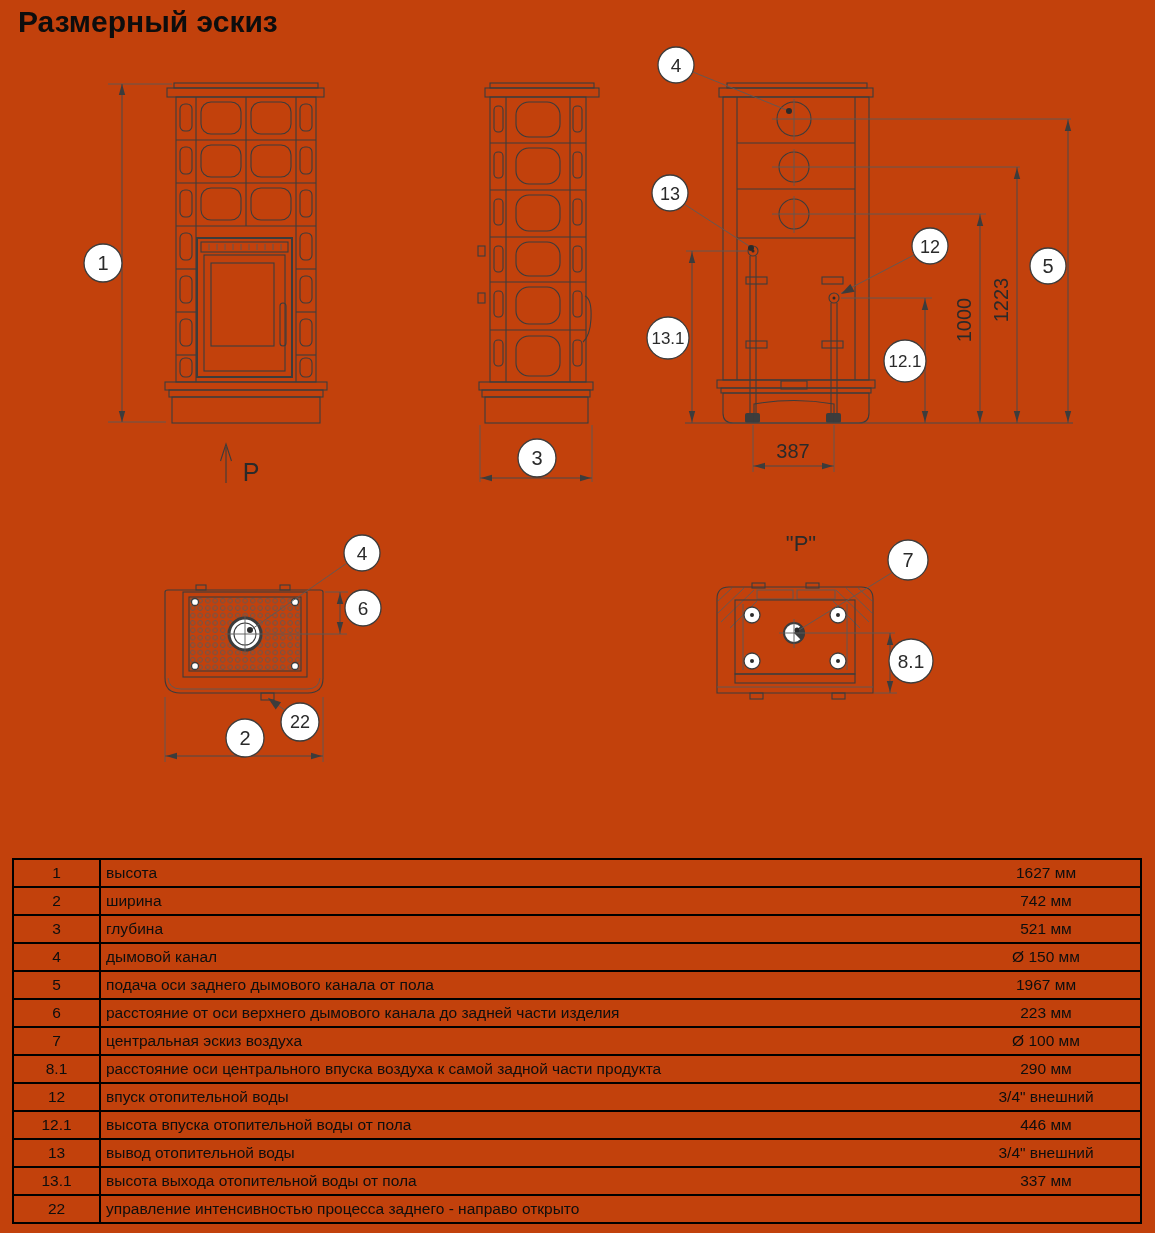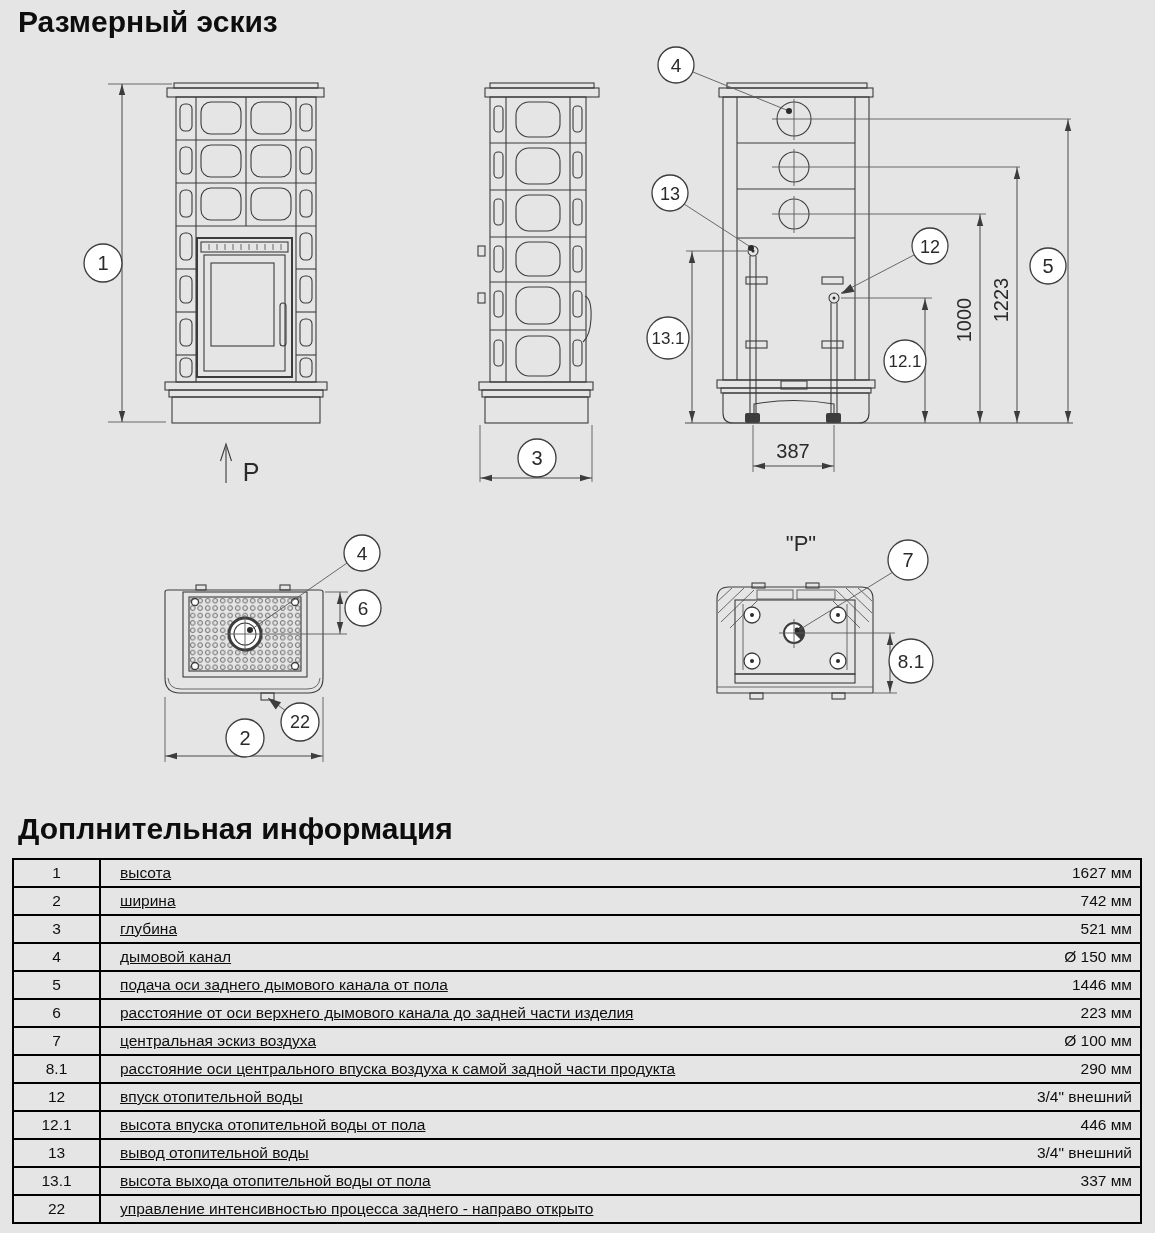--- a/index.html
+++ b/index.html
@@ -3,7 +3,7 @@
 <meta charset="utf-8">
 <style>
   html,body{margin:0;padding:0;background:#fff;}
-  #page{position:relative;width:1155px;height:1233px;background:#e5e5e5;overflow:hidden;
+  #page{position:relative;width:1155px;height:1233px;background:#c2410c;overflow:hidden;
         font-family:"Liberation Sans",sans-serif;color:#111;}
   .h-title{position:absolute;left:18px;font-size:30px;font-weight:bold;color:#0d0d0d;letter-spacing:0;}
   #title1{top:5px;}

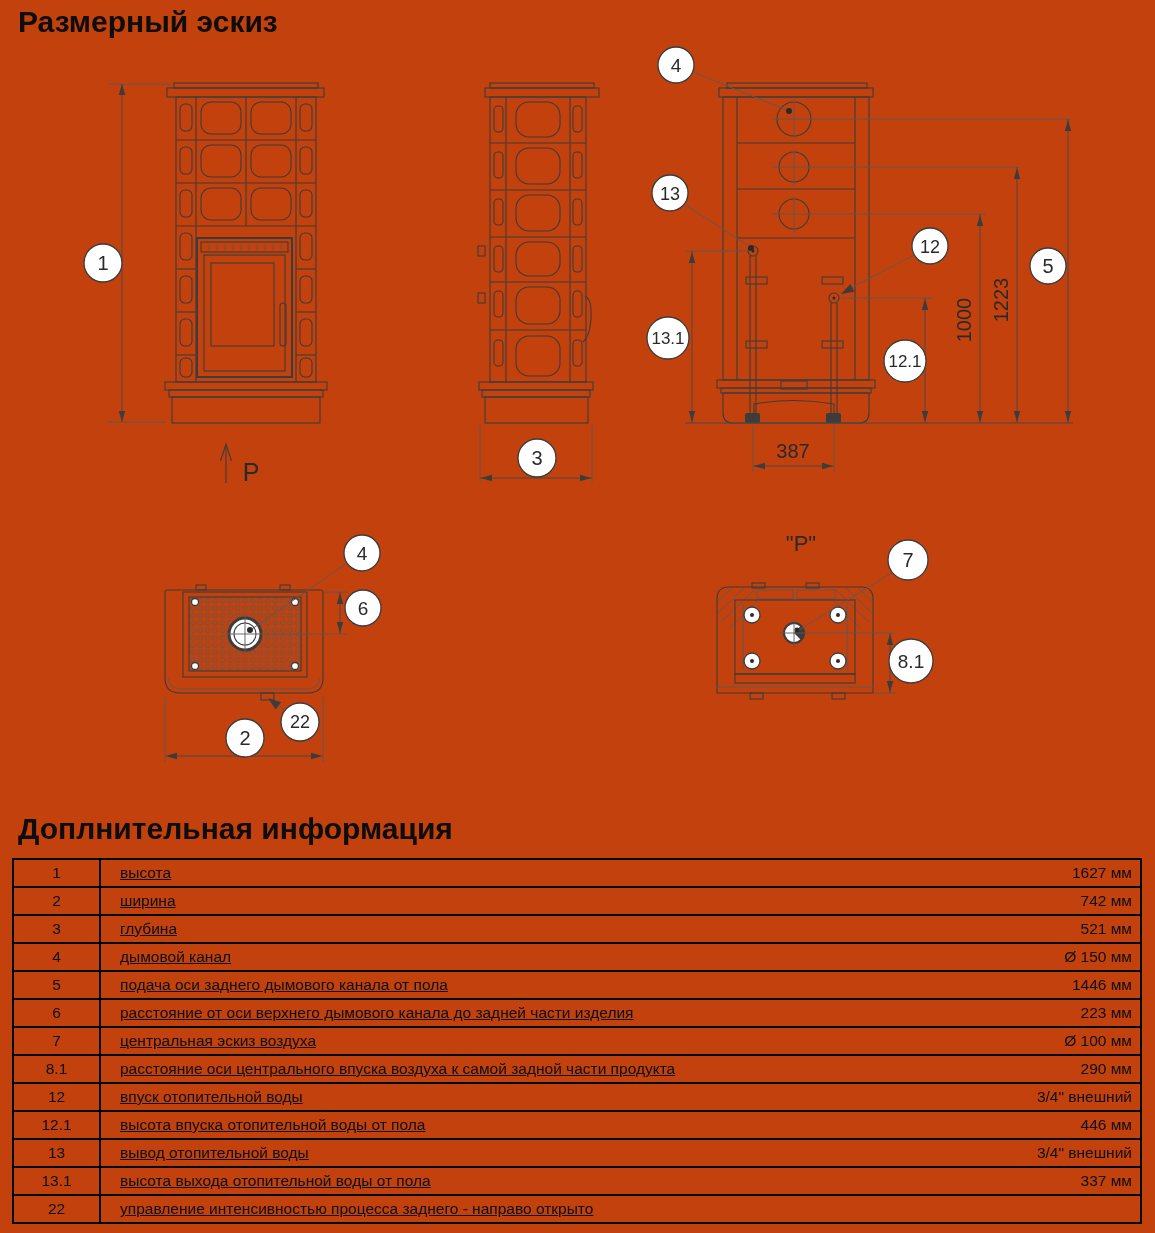--- a/index.html
+++ b/index.html
@@ -371,7 +371,6 @@
     </g>
   </svg>
 
-  <div id="title2" class="h-title">Доплнительная информация</div>
 
   <table id="spec-table">
     <tbody>

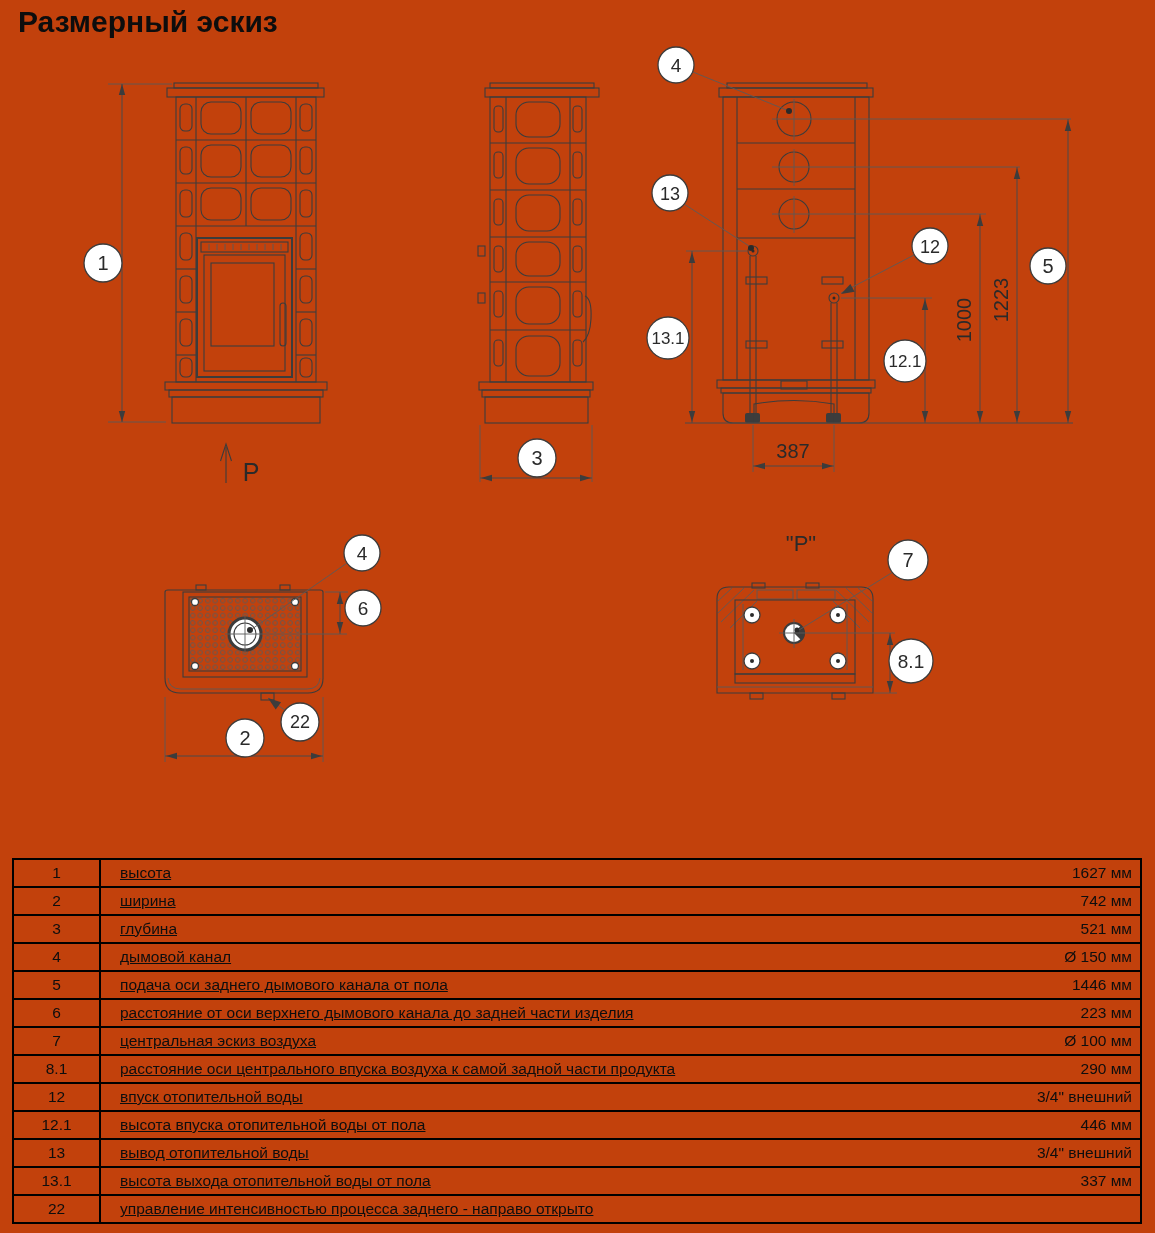--- a/index.html
+++ b/index.html
@@ -24,7 +24,7 @@
   #spec-table{position:absolute;left:12px;top:858px;width:1130px;border-collapse:collapse;table-layout:fixed;}
   #spec-table td{border:2px solid #000;height:26px;font-size:15.5px;color:#0e0e0e;padding:0;vertical-align:middle;}
   #spec-table td.c-num{width:85px;text-align:center;}
-  #spec-table td.c-desc{border-right:none;padding-left:19px;text-decoration:underline;}
+  #spec-table td.c-desc{border-right:none;padding-left:5px;}
   #spec-table td.c-val{width:172px;border-left:none;text-align:right;padding-right:8px;}
 </style>
 </head>

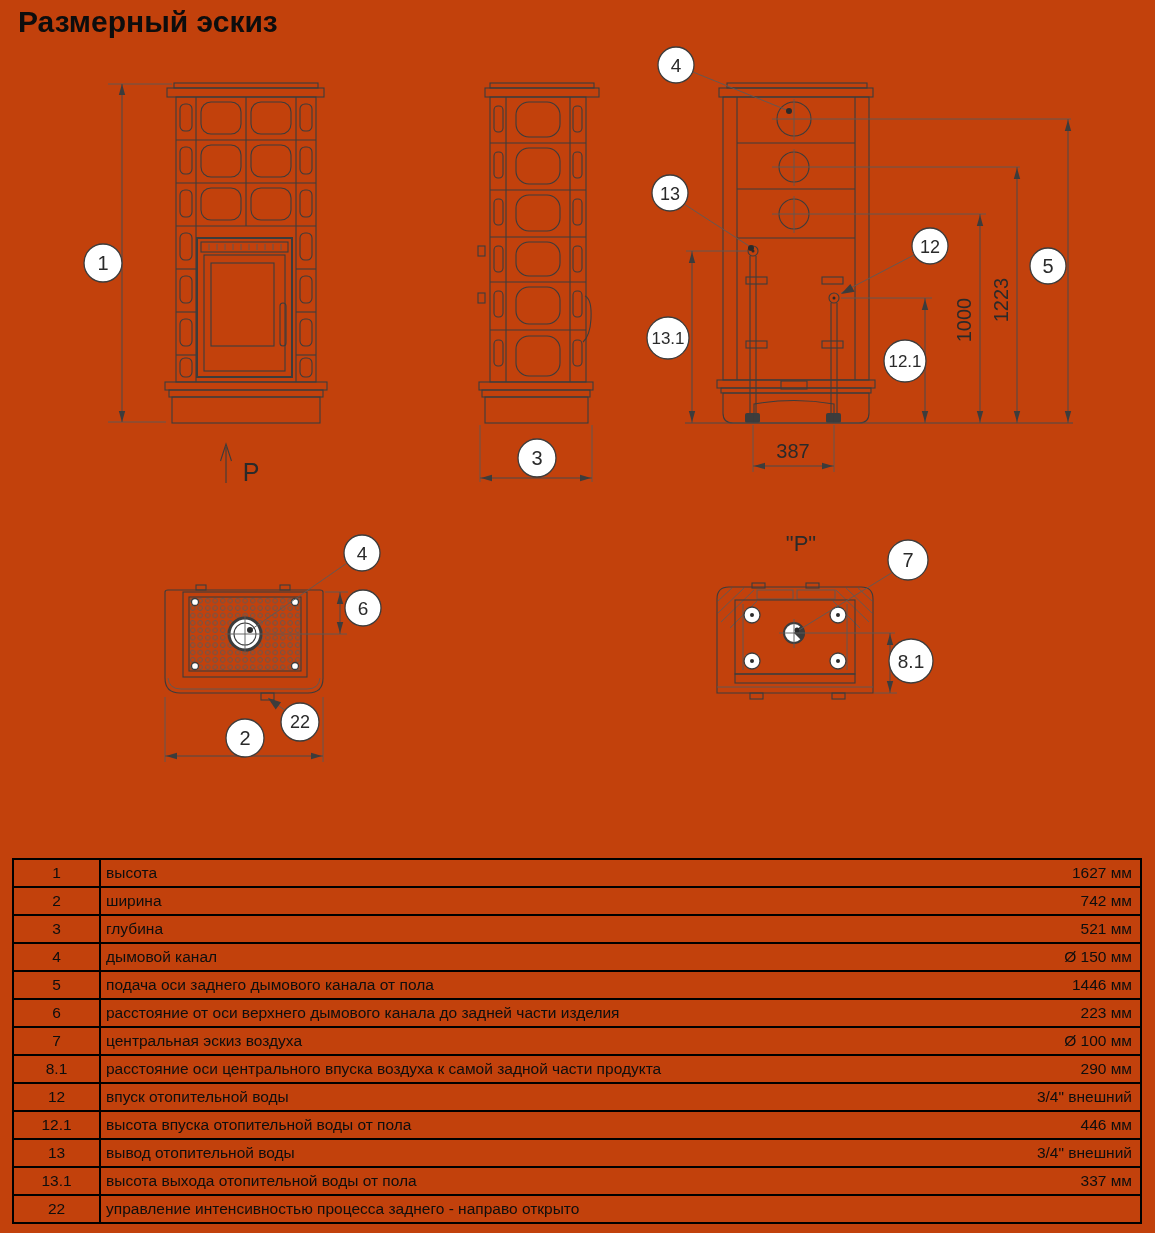--- a/index.html
+++ b/index.html
@@ -25,7 +25,7 @@
   #spec-table td{border:2px solid #000;height:26px;font-size:15.5px;color:#0e0e0e;padding:0;vertical-align:middle;}
   #spec-table td.c-num{width:85px;text-align:center;}
   #spec-table td.c-desc{border-right:none;padding-left:5px;}
-  #spec-table td.c-val{width:172px;border-left:none;text-align:right;padding-right:8px;}
+  #spec-table td.c-val{width:172px;border-left:none;text-align:center;padding-right:8px;}
 </style>
 </head>
 <body>

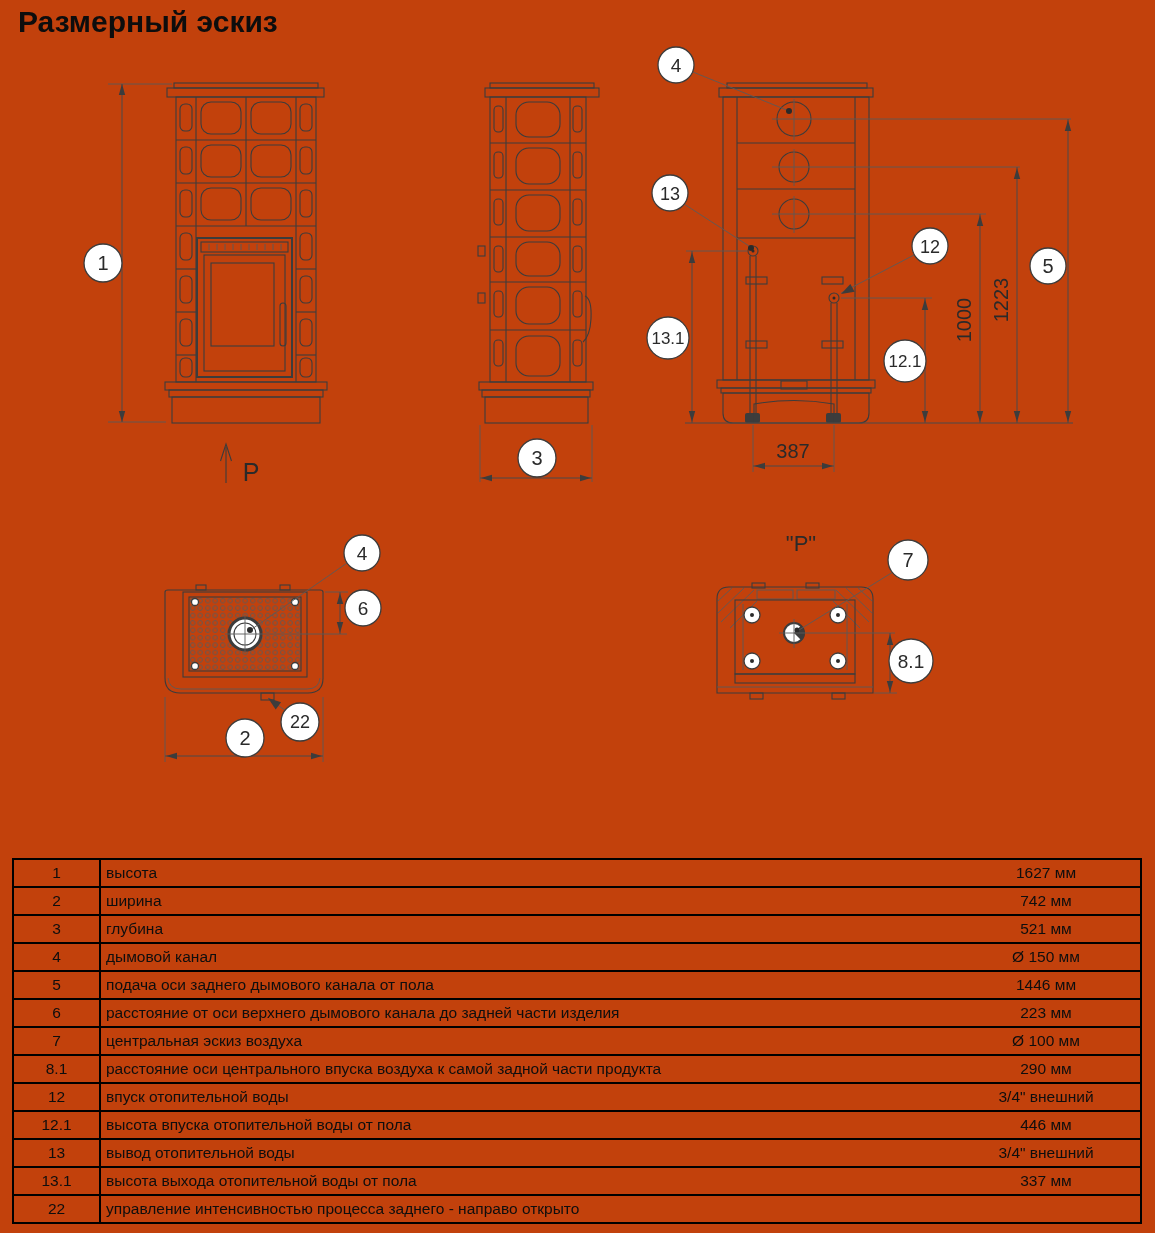--- a/index.html
+++ b/index.html
@@ -397,7 +397,7 @@
       <tr>
           <td class="c-num">5</td>
           <td class="c-desc">подача оси заднего дымового канала от пола</td>
-          <td class="c-val">1446 мм</td>
+          <td class="c-val">1967 мм</td>
         </tr>
       <tr>
           <td class="c-num">6</td>

